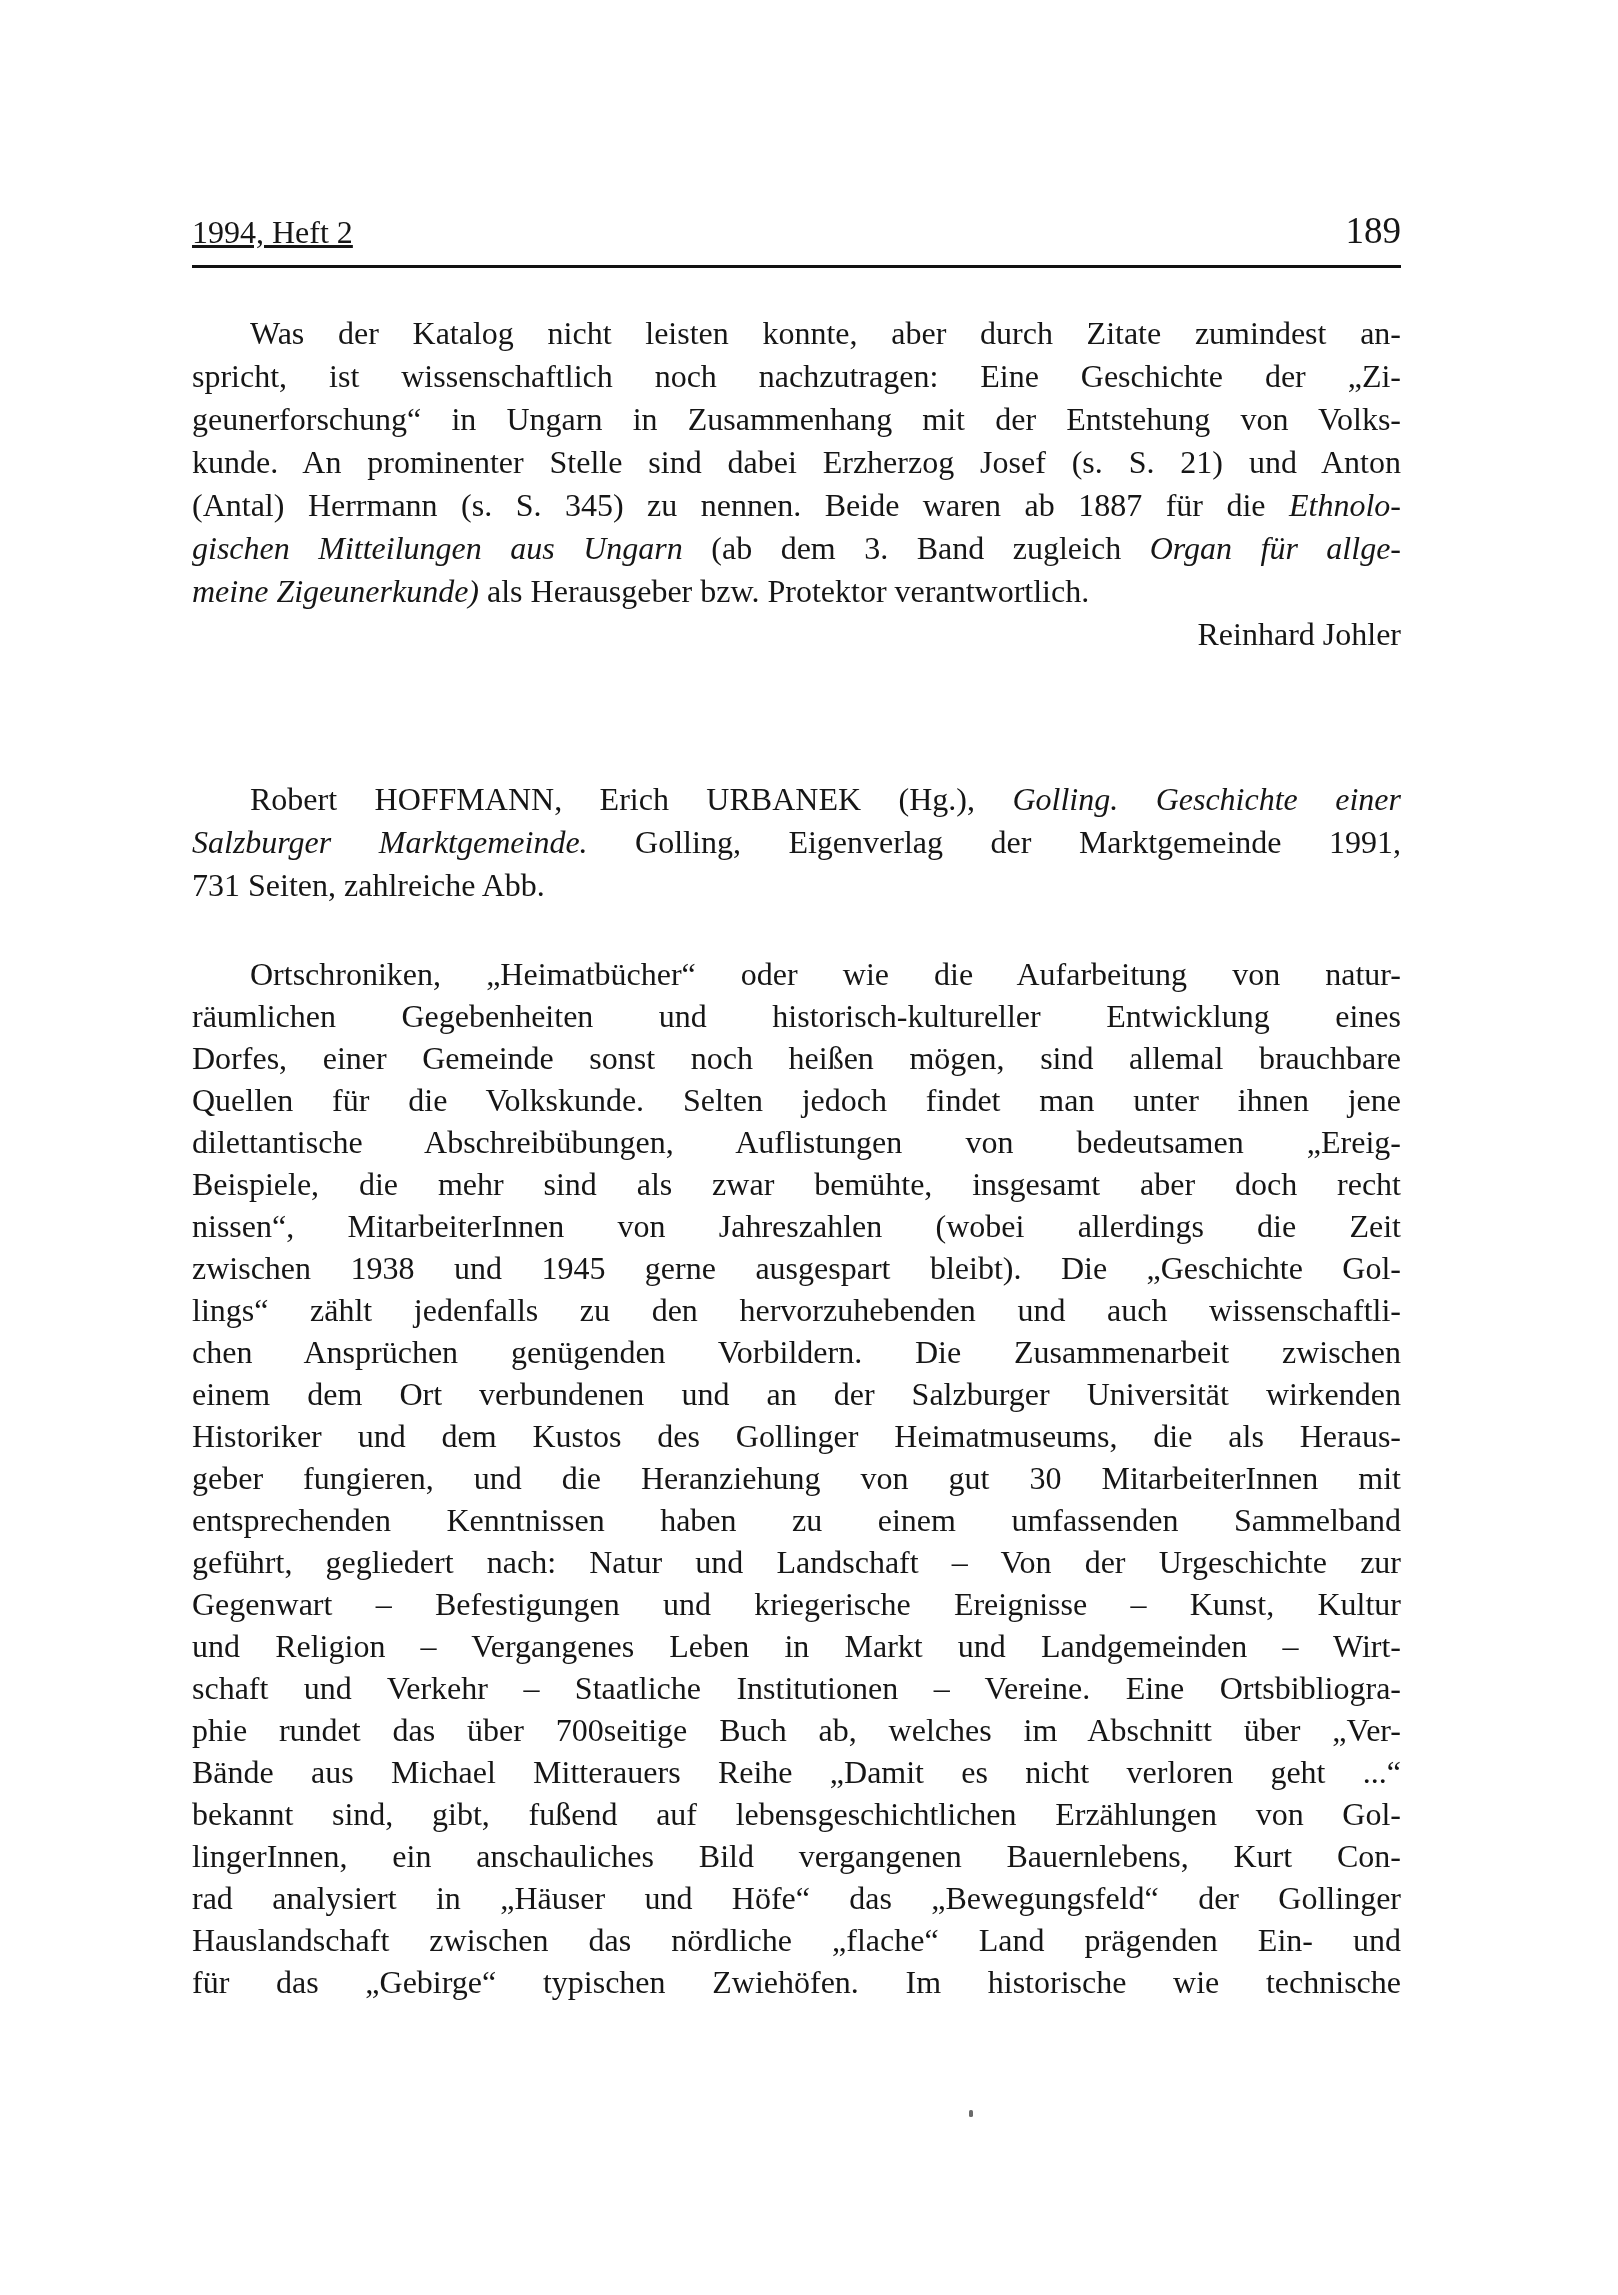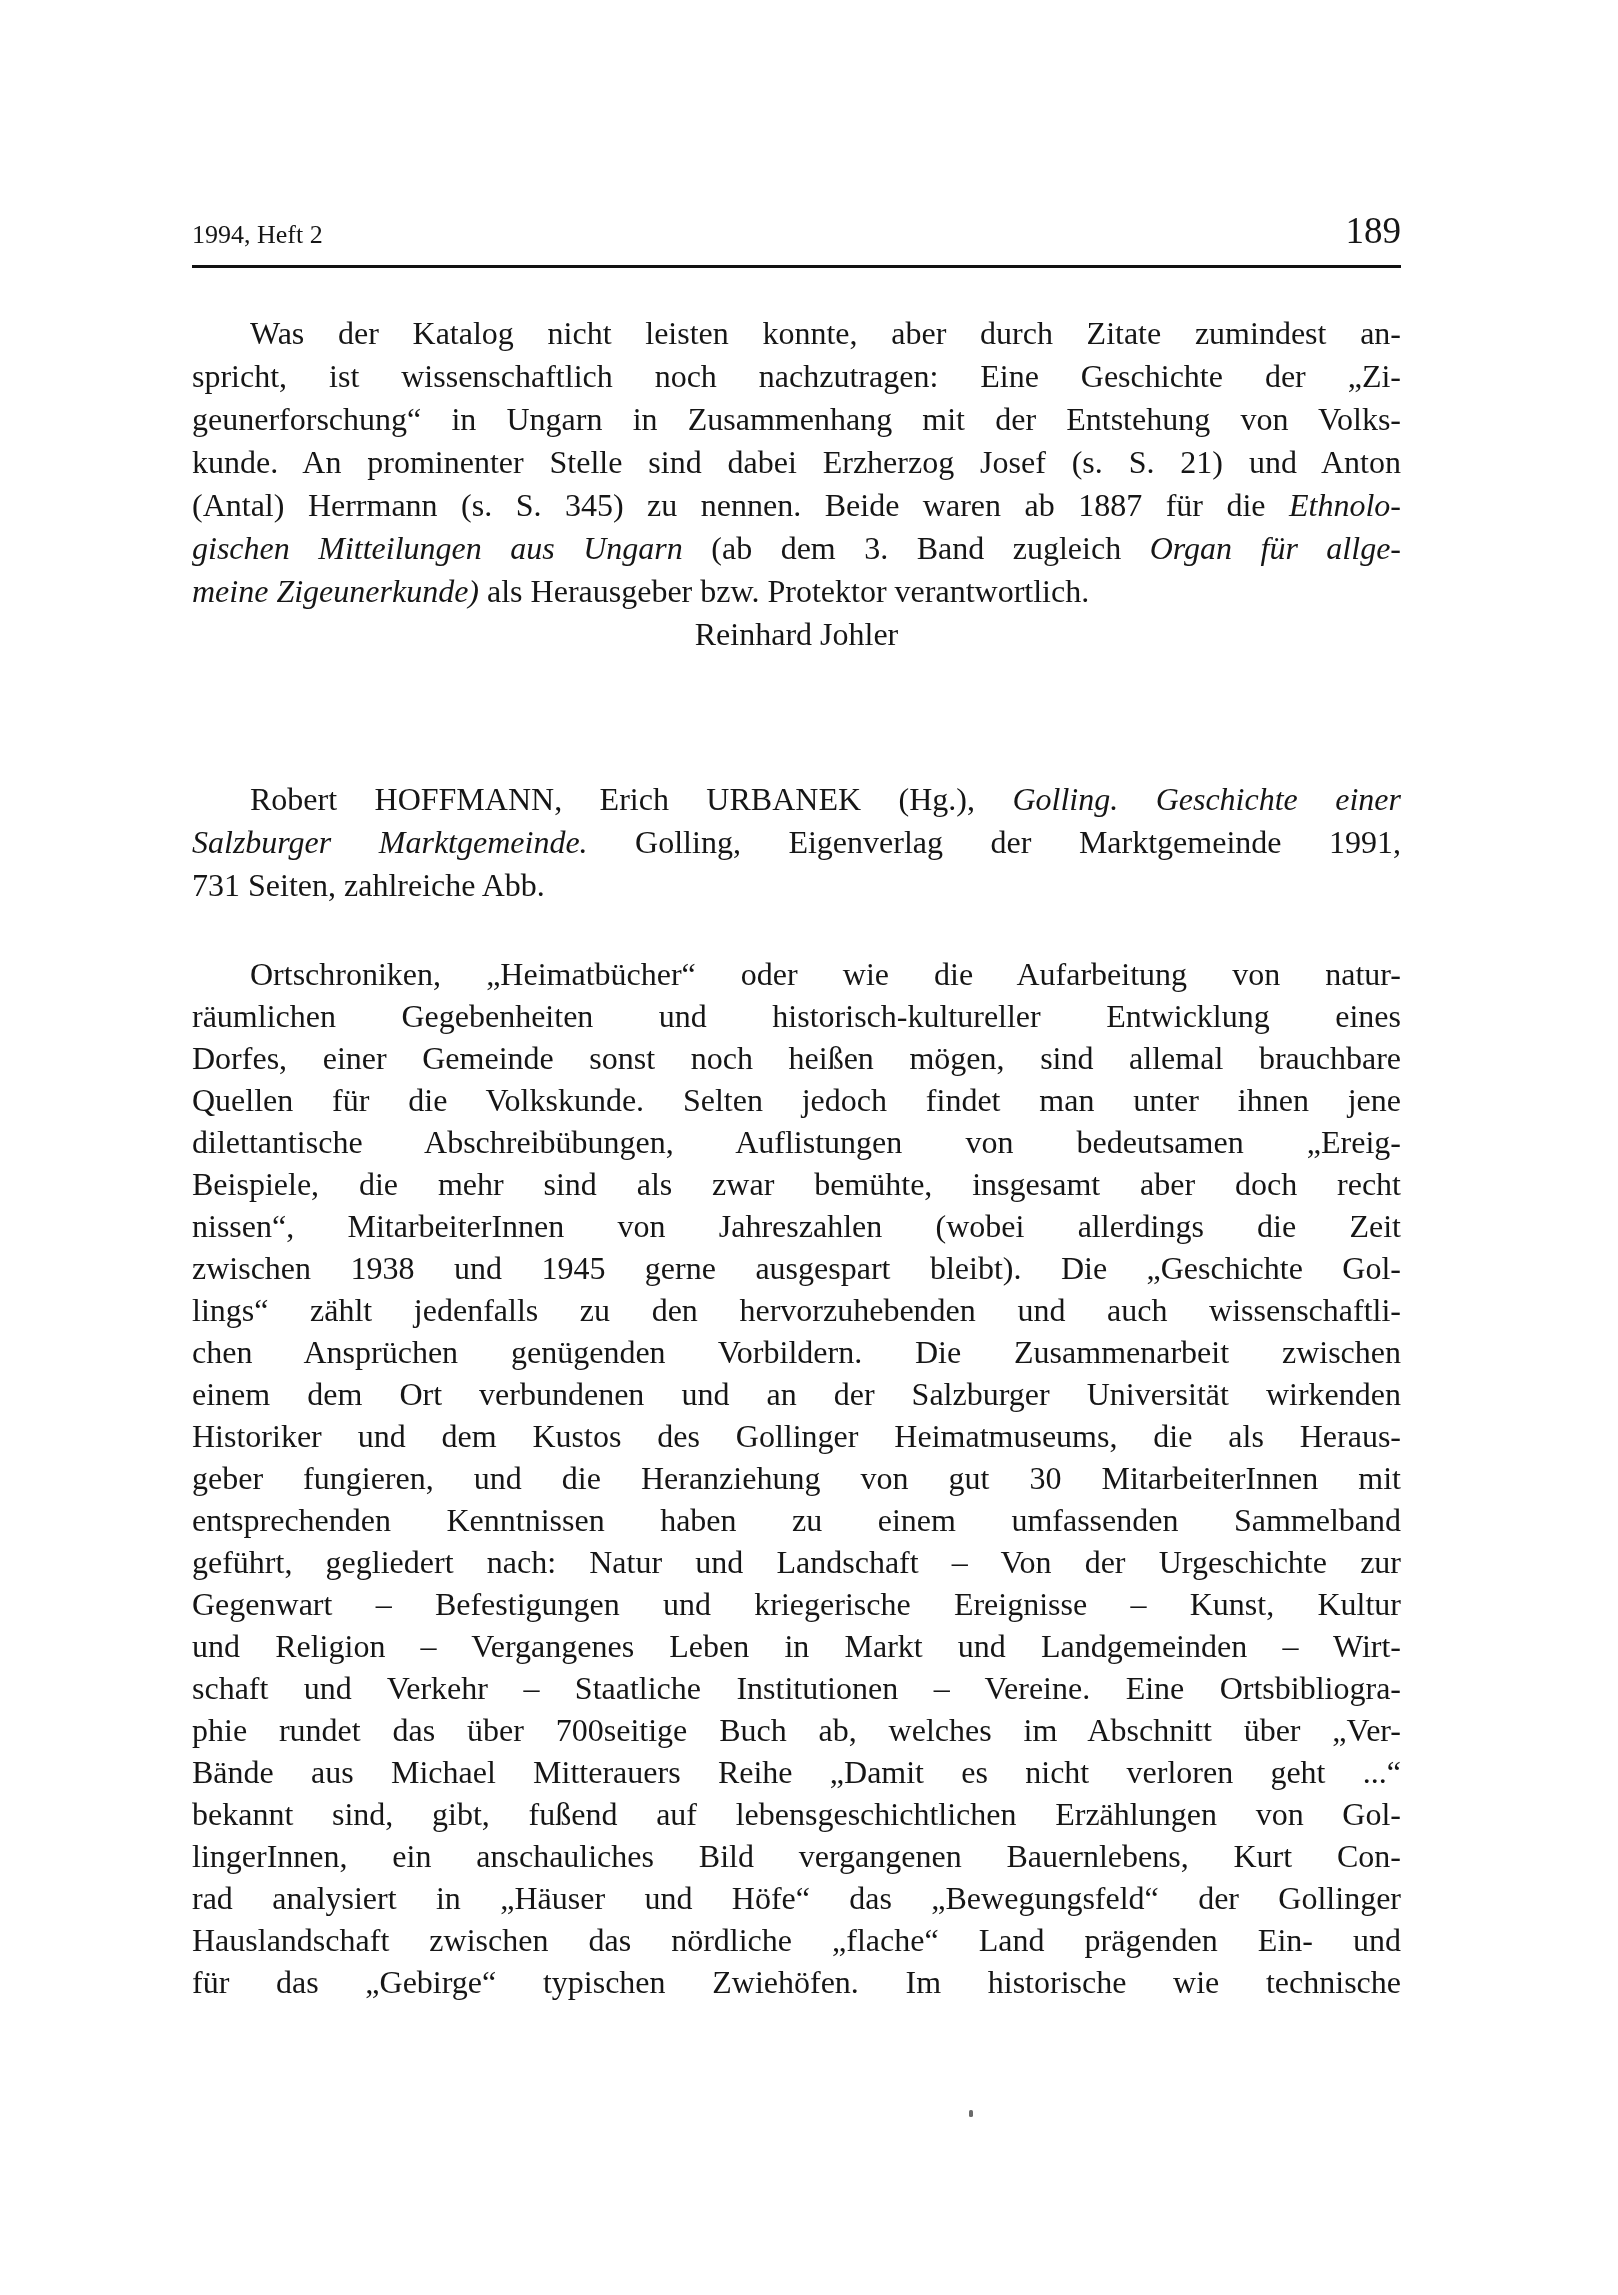--- a/index.html
+++ b/index.html
@@ -30,7 +30,7 @@
     justify-content: space-between;
     align-items: baseline;
   }
-  .runhead .issue   { font-size: 26px; }
+  .runhead .issue   { font-size: 32px; text-decoration: underline; }
   .runhead .journal { font-size: 32px; position: absolute; left: 0; right: 0; text-align: center; }
   .runhead .pageno  { font-size: 37px; }
   .headrule {

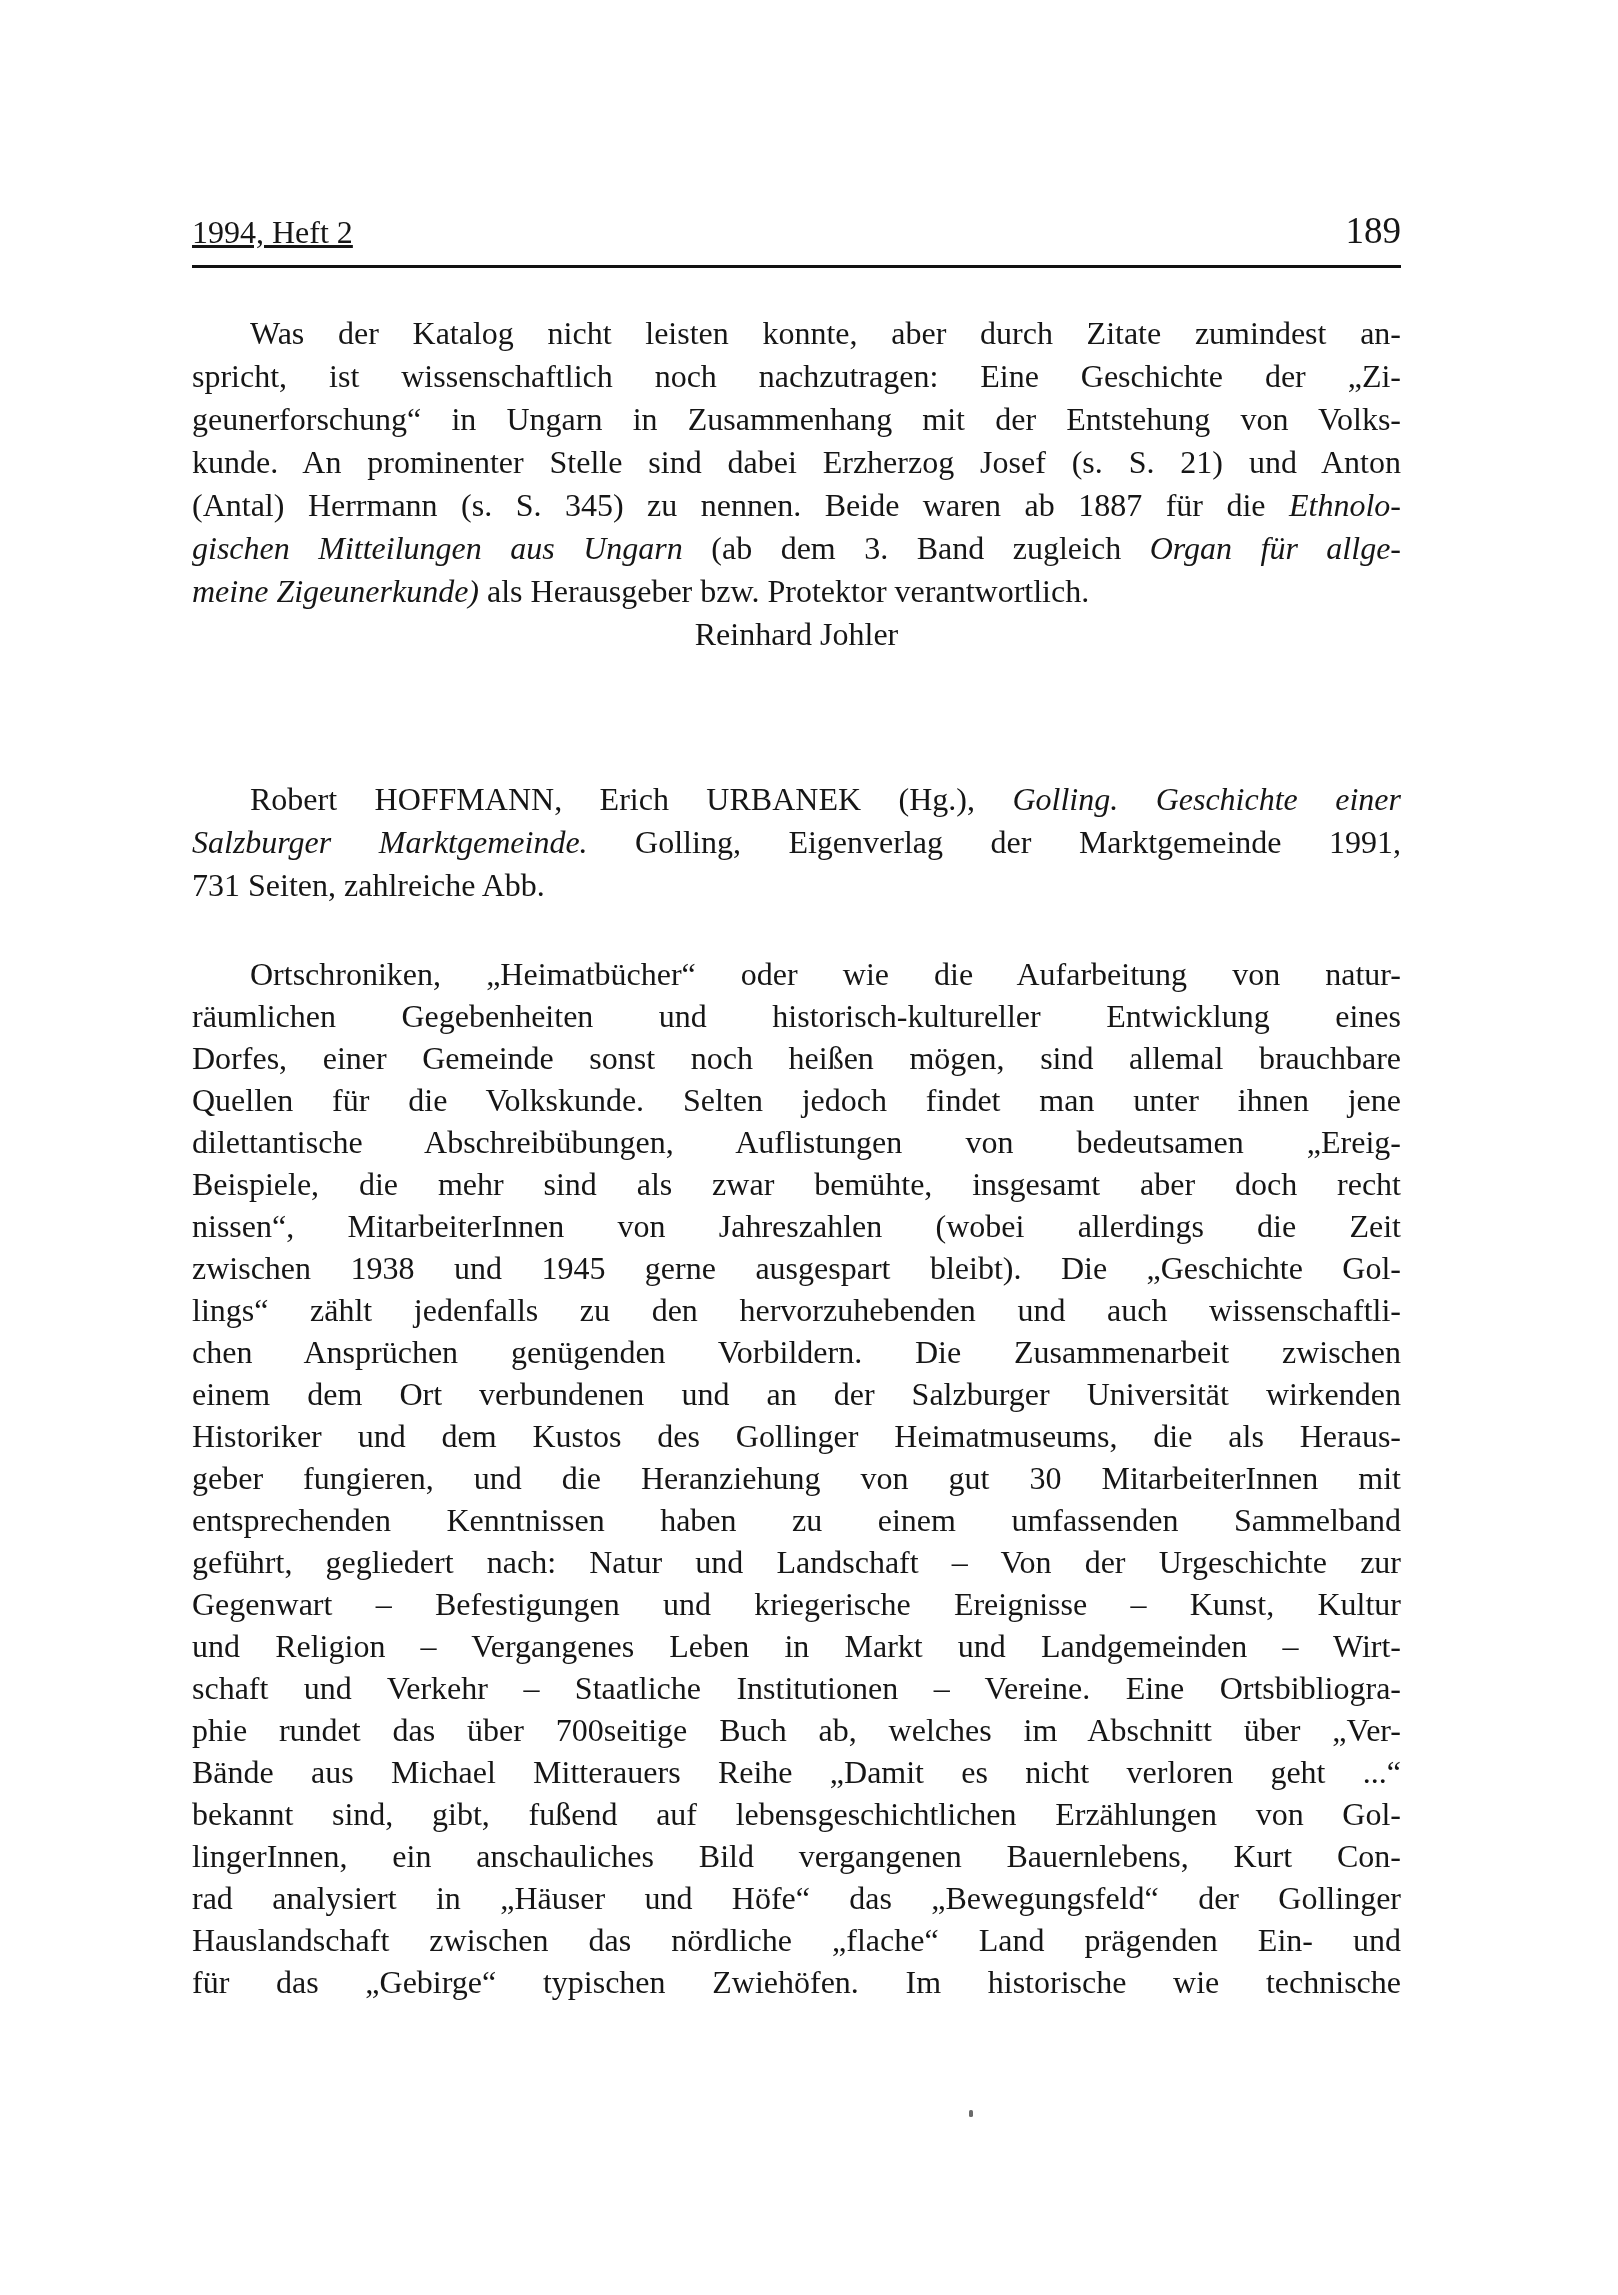--- a/index.html
+++ b/index.html
@@ -62,7 +62,7 @@
   .line.endline { text-align-last: left; }
   .line.indent  { text-indent: 58px; }
   .signature {
-    text-align: center;
+    text-align: right;
     line-height: 43px;
   }
   i { font-style: italic; }

